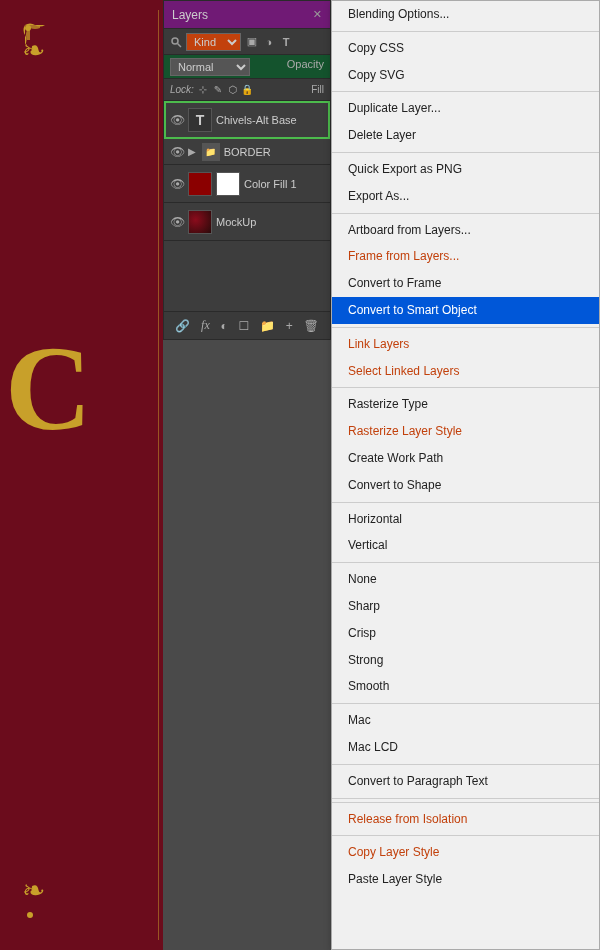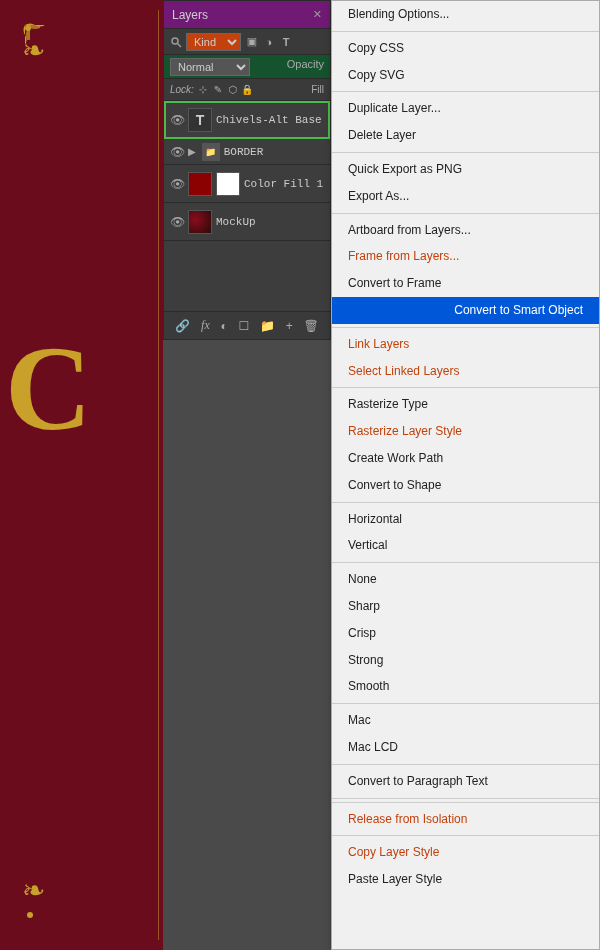--- a/index.html
+++ b/index.html
@@ -231,7 +231,6 @@
       white-space: nowrap;
       overflow: hidden;
       text-overflow: ellipsis;
-      font-family: Liberation Mono, monospace;
     }
 
     .folder-item {

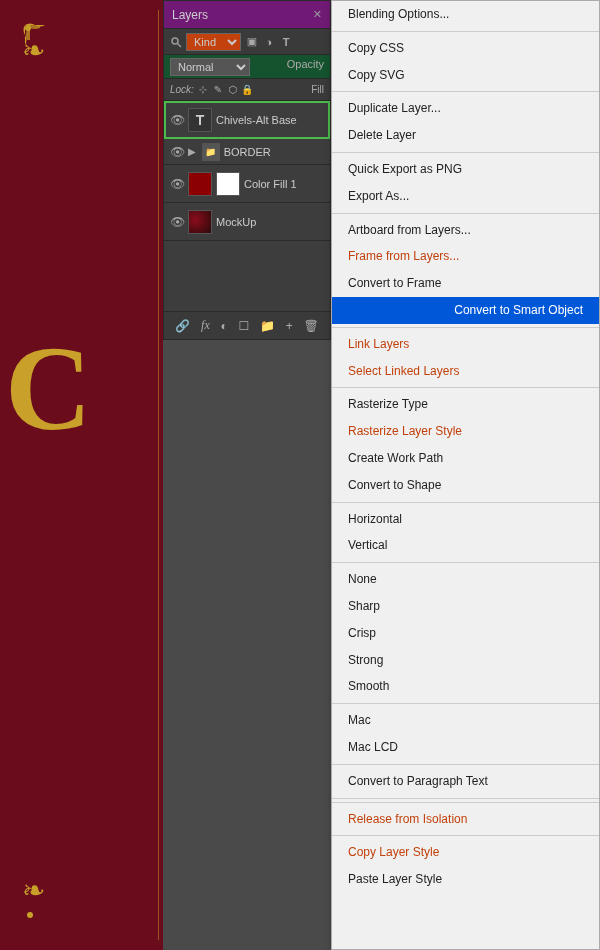--- a/index.html
+++ b/index.html
@@ -312,7 +312,6 @@
     .menu-item.highlighted {
       background: #0057d8;
       color: #fff;
-      text-align: right;
     }
 
     .menu-item.disabled {

